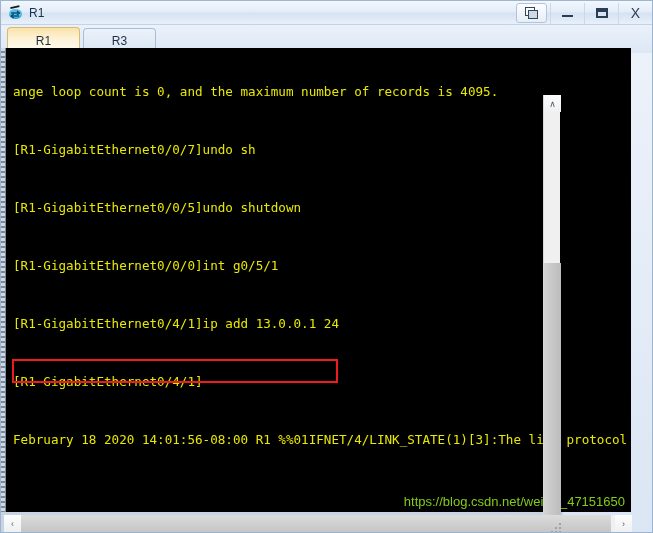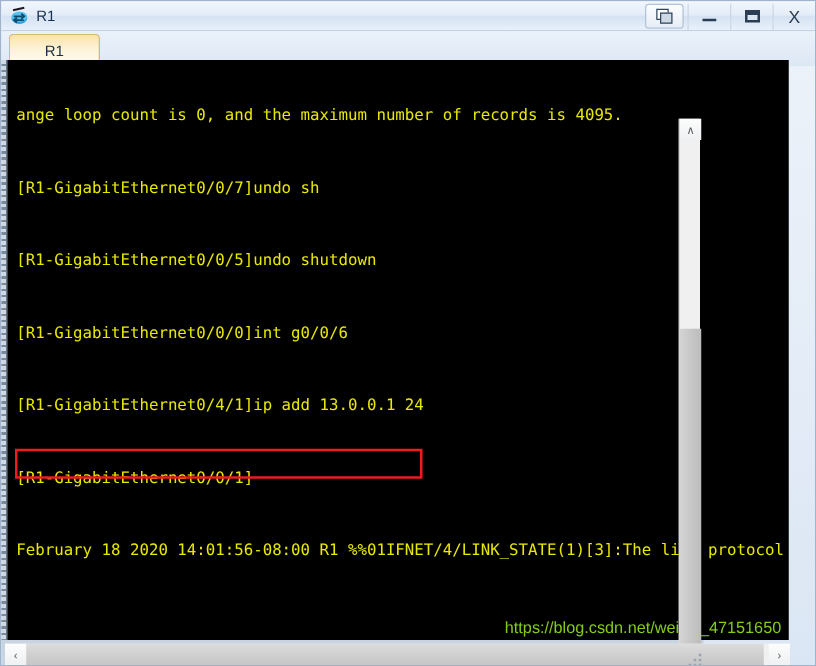--- a/index.html
+++ b/index.html
@@ -326,6 +326,9 @@
     <div class="tab active">
       <span>R1</span>
     </div>
+    <div class="tab">
+      <span>R3</span>
+    </div>
   </div>
 
   <div id="console-frame">

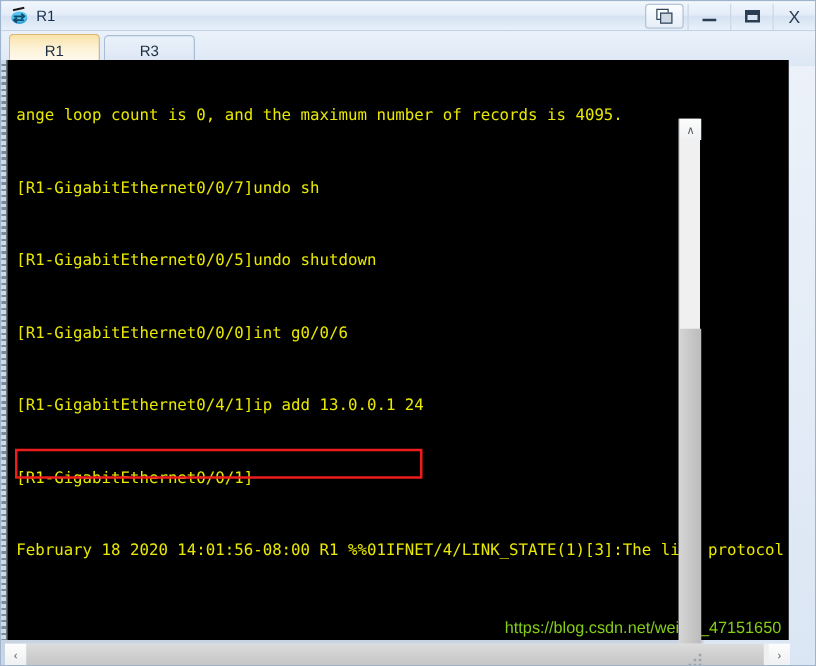--- a/index.html
+++ b/index.html
@@ -339,7 +339,7 @@
         <div class="line">ange loop count is 0, and the maximum number of records is 4095.</div>
         <div class="line">[R1-GigabitEthernet0/0/7]undo sh</div>
         <div class="line">[R1-GigabitEthernet0/0/5]undo shutdown</div>
-        <div class="line">[R1-GigabitEthernet0/0/0]int g0/0/6</div>
+        <div class="line">[R1-GigabitEthernet0/0/0]int g0/5/1</div>
         <div class="line">[R1-GigabitEthernet0/4/1]ip add 13.0.0.1 24</div>
         <div class="line">[R1-GigabitEthernet0/0/1]</div>
         <div class="line">February 18 2020 14:01:56-08:00 R1 %%01IFNET/4/LINK_STATE(1)[3]:The line protocol IP</div>

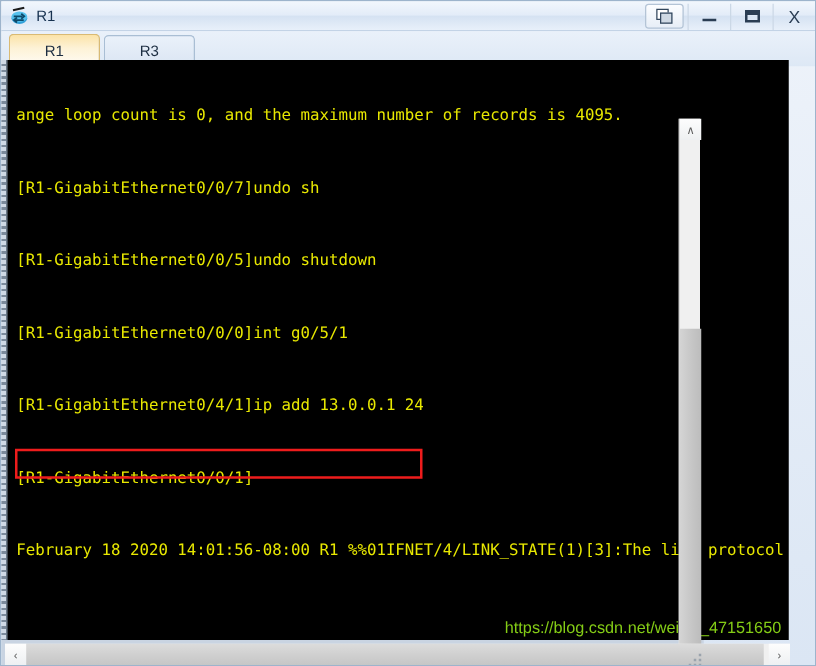--- a/index.html
+++ b/index.html
@@ -341,7 +341,7 @@
         <div class="line">[R1-GigabitEthernet0/0/5]undo shutdown</div>
         <div class="line">[R1-GigabitEthernet0/0/0]int g0/5/1</div>
         <div class="line">[R1-GigabitEthernet0/4/1]ip add 13.0.0.1 24</div>
-        <div class="line">[R1-GigabitEthernet0/0/1]</div>
+        <div class="line">[R1-GigabitEthernet0/4/1]</div>
         <div class="line">February 18 2020 14:01:56-08:00 R1 %%01IFNET/4/LINK_STATE(1)[3]:The line protocol IP</div>
         
         

